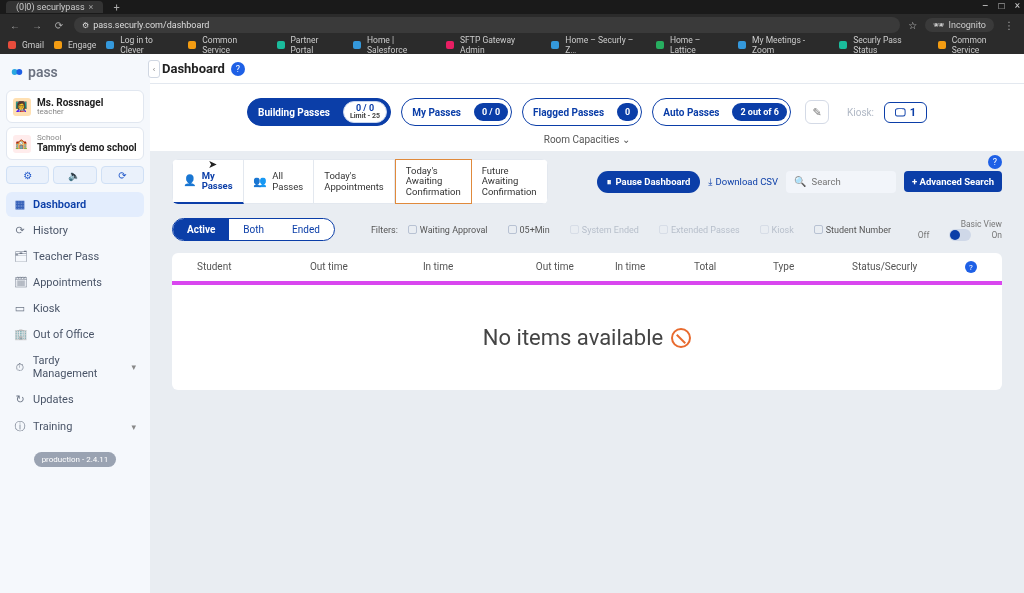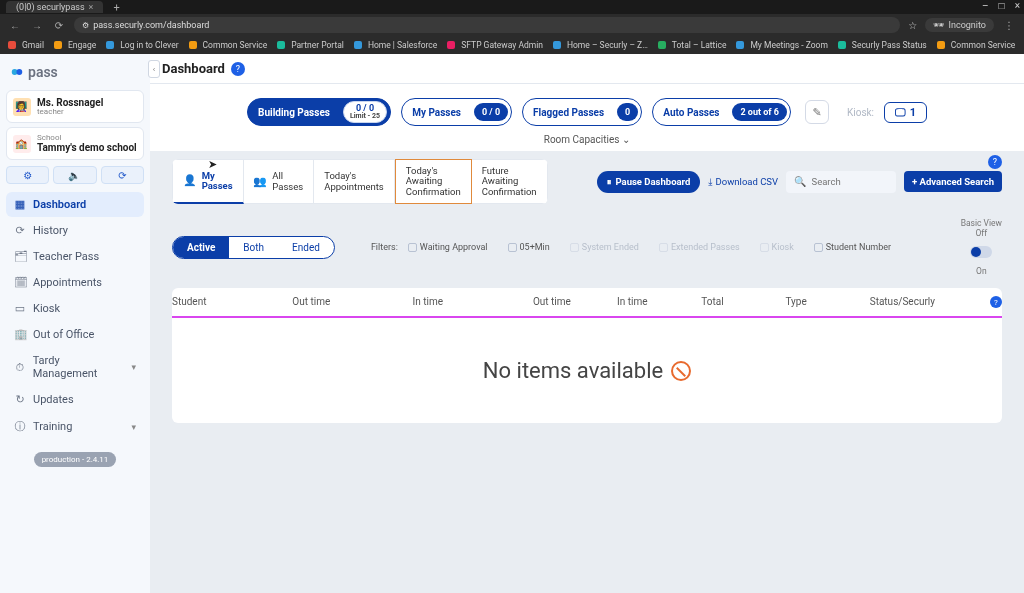--- a/index.html
+++ b/index.html
@@ -184,7 +184,7 @@
     </div>
     <div class="bm">
       <i class="green"></i>
-      <span>Total – Lattice</span>
+      <span>Home – Lattice</span>
     </div>
     <div class="bm">
       <i class="blue"></i>

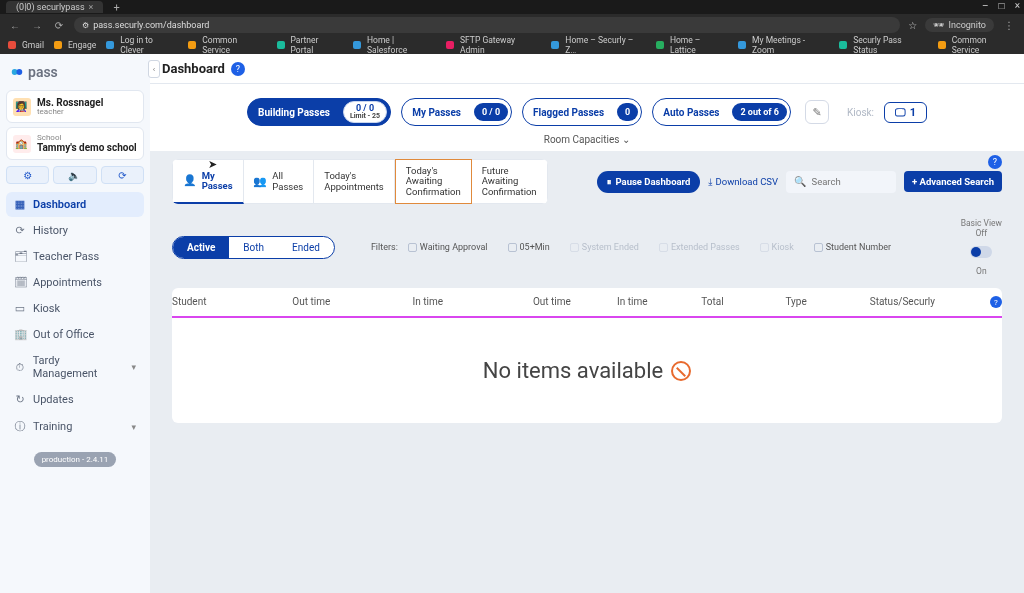--- a/index.html
+++ b/index.html
@@ -101,7 +101,7 @@
   .chk.dim{color:#b7bfcb;} .chk.dim .box{border-color:#d7dde7;}
   .basic-view{margin-left:auto;text-align:right;}
   .basic-view .lbl{font-size:8.5px;color:#777;}
-  .toggle-row{display:flex;align-items:center;gap:8px;font-size:8.5px;color:#777;flex-direction:column;}
+  .toggle-row{display:flex;align-items:center;gap:20px;font-size:8.5px;color:#777;}
   .toggle{width:22px;height:12px;background:#cfd8e8;border-radius:6px;position:relative;cursor:pointer;}
   .toggle .knob{position:absolute;left:1px;top:1px;width:10px;height:10px;border-radius:50%;background:#0b3ea8;}
 

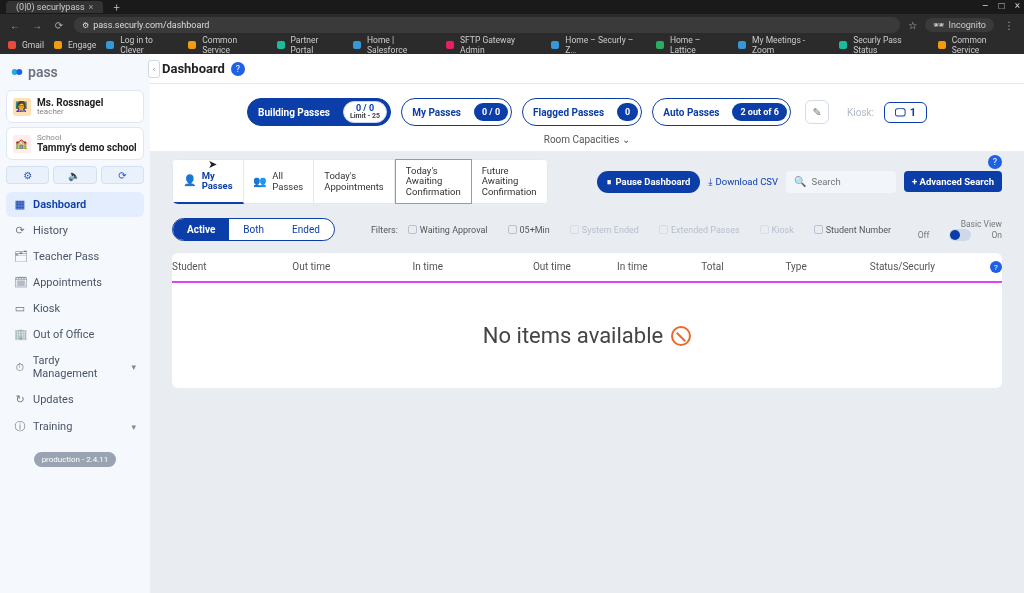--- a/index.html
+++ b/index.html
@@ -106,7 +106,7 @@
   .toggle .knob{position:absolute;left:1px;top:1px;width:10px;height:10px;border-radius:50%;background:#0b3ea8;}
 
   .table-wrap{background:#fff;border-radius:6px;margin-top:12px;position:relative;}
-  .thead{display:flex;border-bottom:2px solid #d946ef;padding:8px 0;font-size:10px;color:#555;}
+  .thead{display:flex;border-bottom:4px solid #d946ef;padding:8px 25px;font-size:10px;color:#555;}
   .th{flex:1;} .th.small{flex:.7;}
   .thead .help{width:12px;height:12px;border-radius:50%;background:#1e60e6;color:#fff;font-size:8px;display:flex;align-items:center;justify-content:center;flex:none;cursor:pointer;}
   .empty{padding:40px 0;text-align:center;font-size:22px;color:#444;display:flex;align-items:center;justify-content:center;gap:8px;}

